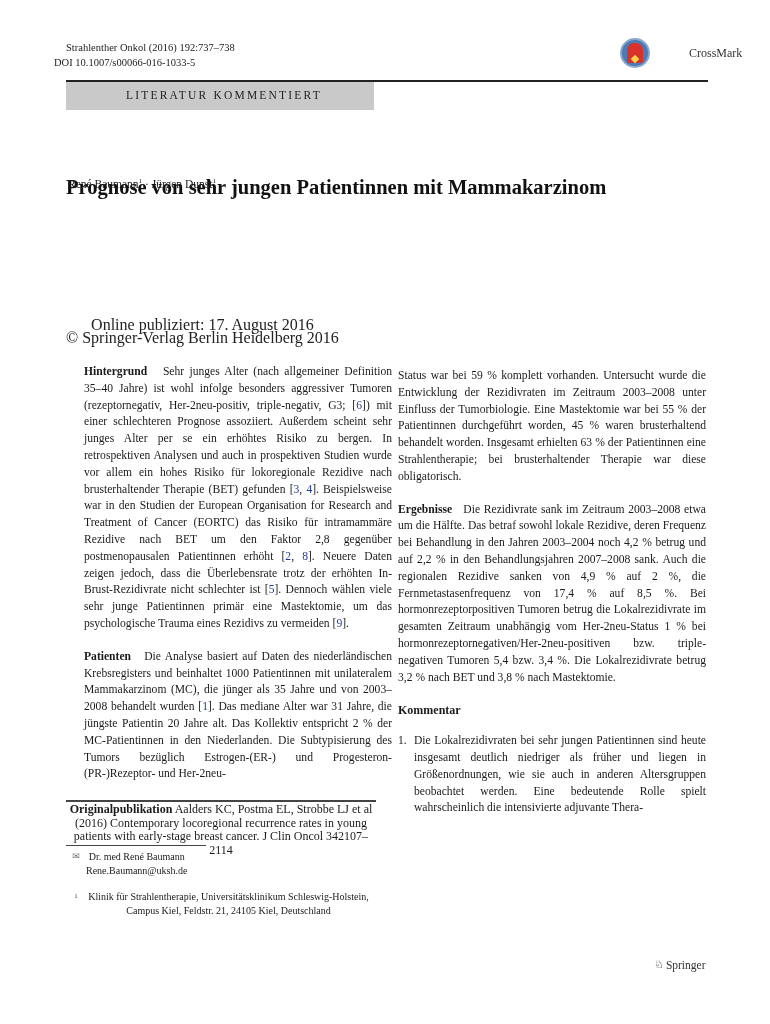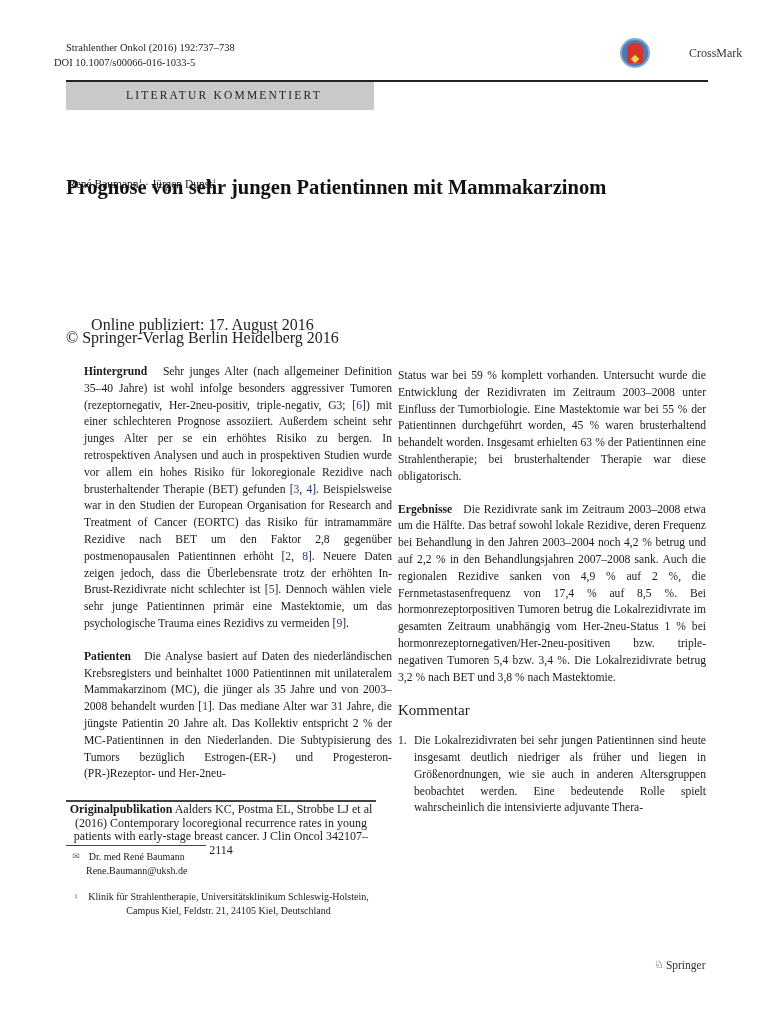--- a/index.html
+++ b/index.html
@@ -29,7 +29,7 @@
   .ref { color: #1f3a99; }
   .col-left { left: 64px; top: 364px; margin-left: 20px; }
   .col-right { left: 398px; top: 368px; }
-  .heading { font-size: 15px; font-weight: normal; margin: 10px 0 14px 0; }
+  .heading { font-size: 12px; font-weight: bold; margin: 10px 0 14px 0; }
   .list-item { display: flex; }
   .list-num { width: 16px; flex: none; }
   .footnote-rule { left: 66px; top: 800px; width: 310px; height: 1.5px; background: #444; }

